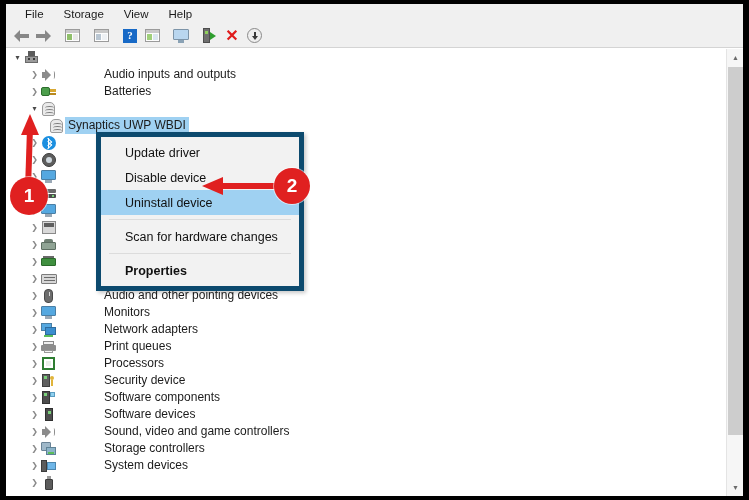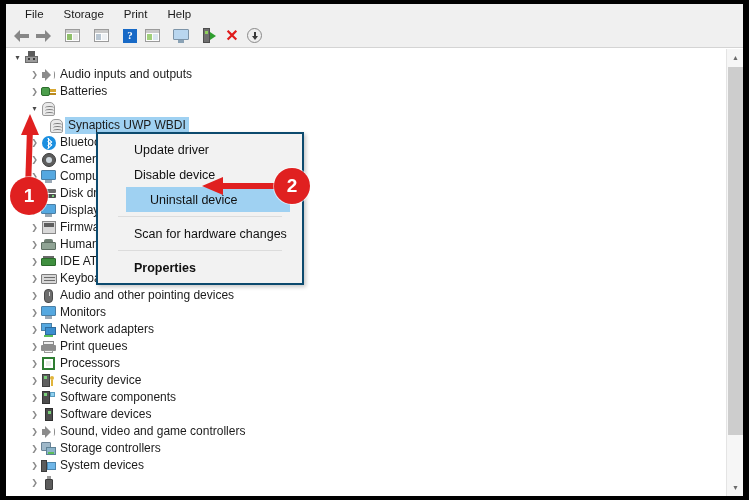--- a/index.html
+++ b/index.html
@@ -238,7 +238,7 @@
   <div class="menubar">
     <div class="mitem">File</div>
     <div class="mitem">Storage</div>
-    <div class="mitem">Print</div>
+    <div class="mitem">View</div>
     <div class="mitem">Help</div>
   </div>
 

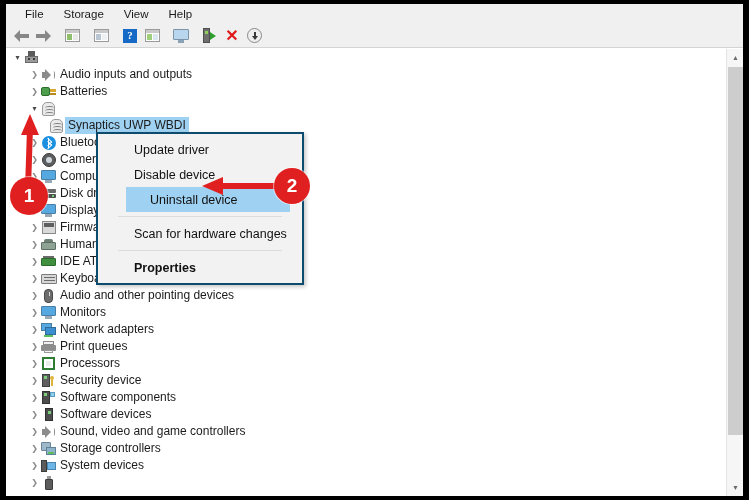--- a/index.html
+++ b/index.html
@@ -94,7 +94,7 @@
   }
   .chev.open{color:#4a4a4a;}
   .ico{width:17px;height:17px;display:flex;align-items:center;justify-content:center;margin-right:3px;}
-  .lbl{line-height:17px;}
+  .lbl{line-height:17px;margin-left:44px;}
 
   .row.sel .lbl{background:#9fd1f2;padding:0 3px;margin-left:-3px;}
 

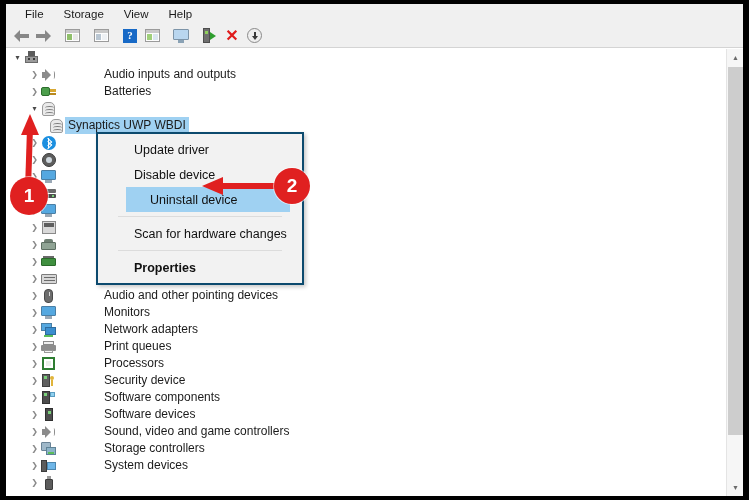--- a/index.html
+++ b/index.html
@@ -197,9 +197,9 @@
   .ctx{
     position:absolute;
     background:#f2f2f2;
-    border:2px solid #0c4a6e;
+    border:5px solid #0c4a6e;
     box-shadow:2px 2px 4px rgba(0,0,0,.22);
-    padding:3px 12px;
+    padding:3px 0;
     box-sizing:border-box;
   }
   .ctxitem{

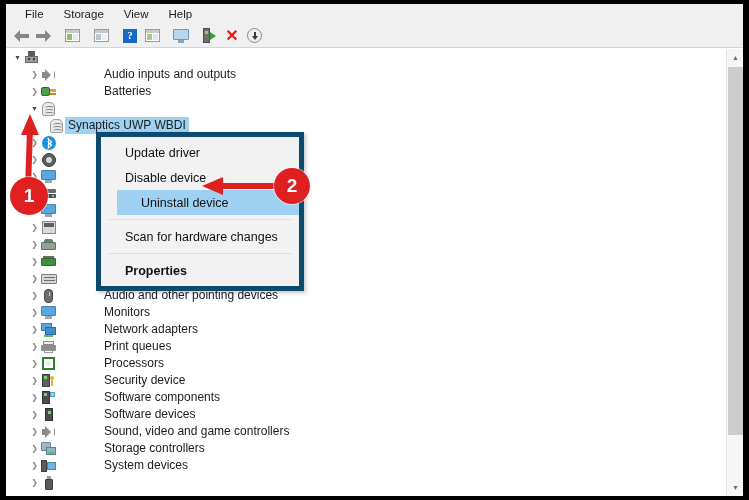--- a/index.html
+++ b/index.html
@@ -207,7 +207,7 @@
     font-size:12.5px;color:#111;padding-left:24px;
     white-space:nowrap;
   }
-  .ctxitem.hl{background:#9fd1f2;margin-left:16px;}
+  .ctxitem.hl{background:#9fd1f2;}
   .ctxitem.bold{font-weight:bold;}
   .ctxsep{height:1px;background:#dcdcdc;margin:4px 8px;}
 

